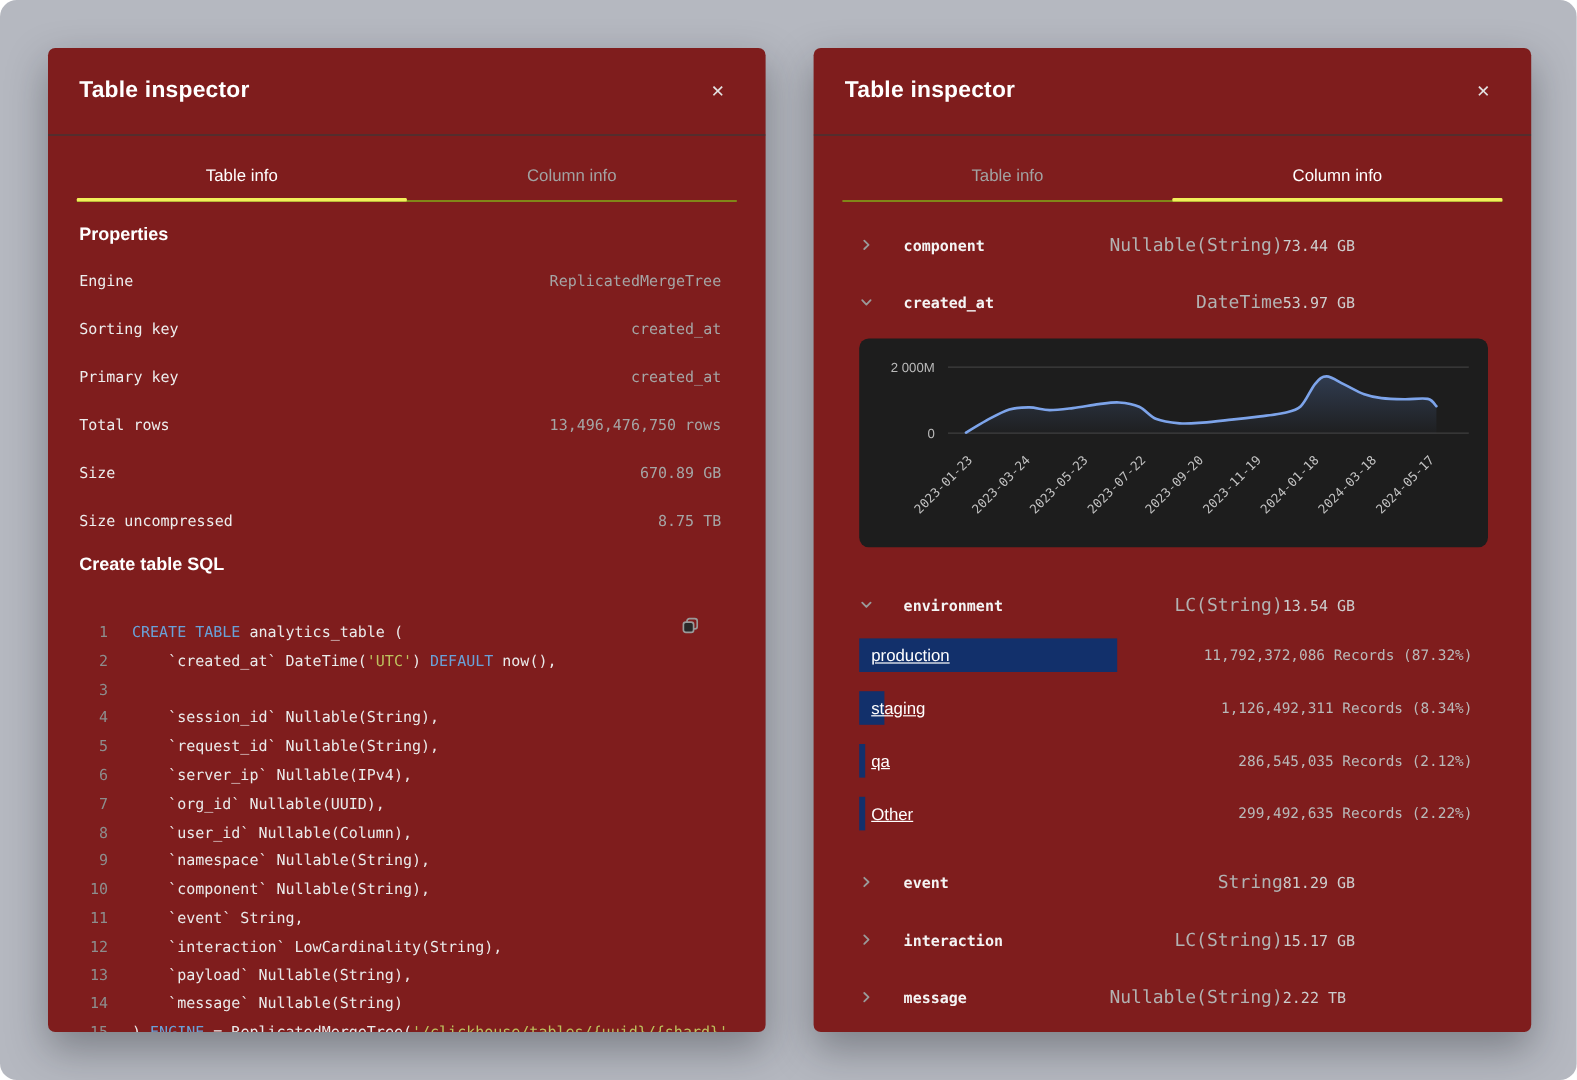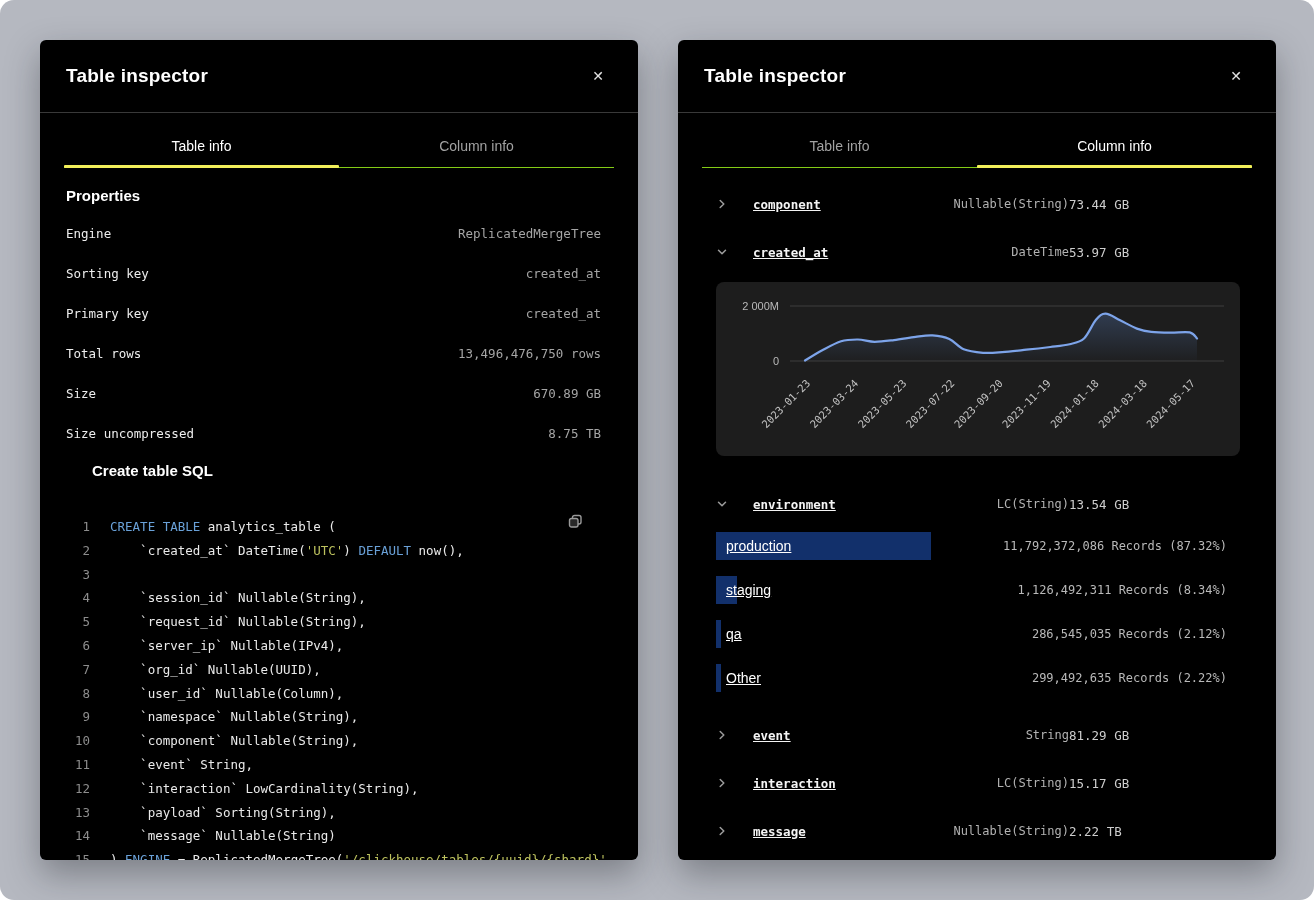--- a/index.html
+++ b/index.html
@@ -5,7 +5,7 @@
   * { margin:0; padding:0; box-sizing:border-box; }
   html,body { background:#ffffff; }
   .canvas { position:relative; width:1314px; height:900px; background:#b5b8c0; border-radius:14px; overflow:hidden; font-family:"Liberation Sans", sans-serif; }
-  .modal { position:absolute; top:40px; width:598px; height:820px; background:#000000; border-radius:6px; overflow:hidden; color:#ececec; box-shadow:0 14px 34px rgba(20,22,30,.35); }
+  .modal { position:absolute; top:40px; width:598px; height:820px; background:#7f1d1d; border-radius:6px; overflow:hidden; color:#ececec; box-shadow:0 14px 34px rgba(20,22,30,.35); }
   #modal-left { left:40px; } #modal-right { left:678px; }
 
   .modal-header { height:73px; display:flex; align-items:center; justify-content:space-between; padding:0 28px 0 26px; border-bottom:1px solid #393939; }

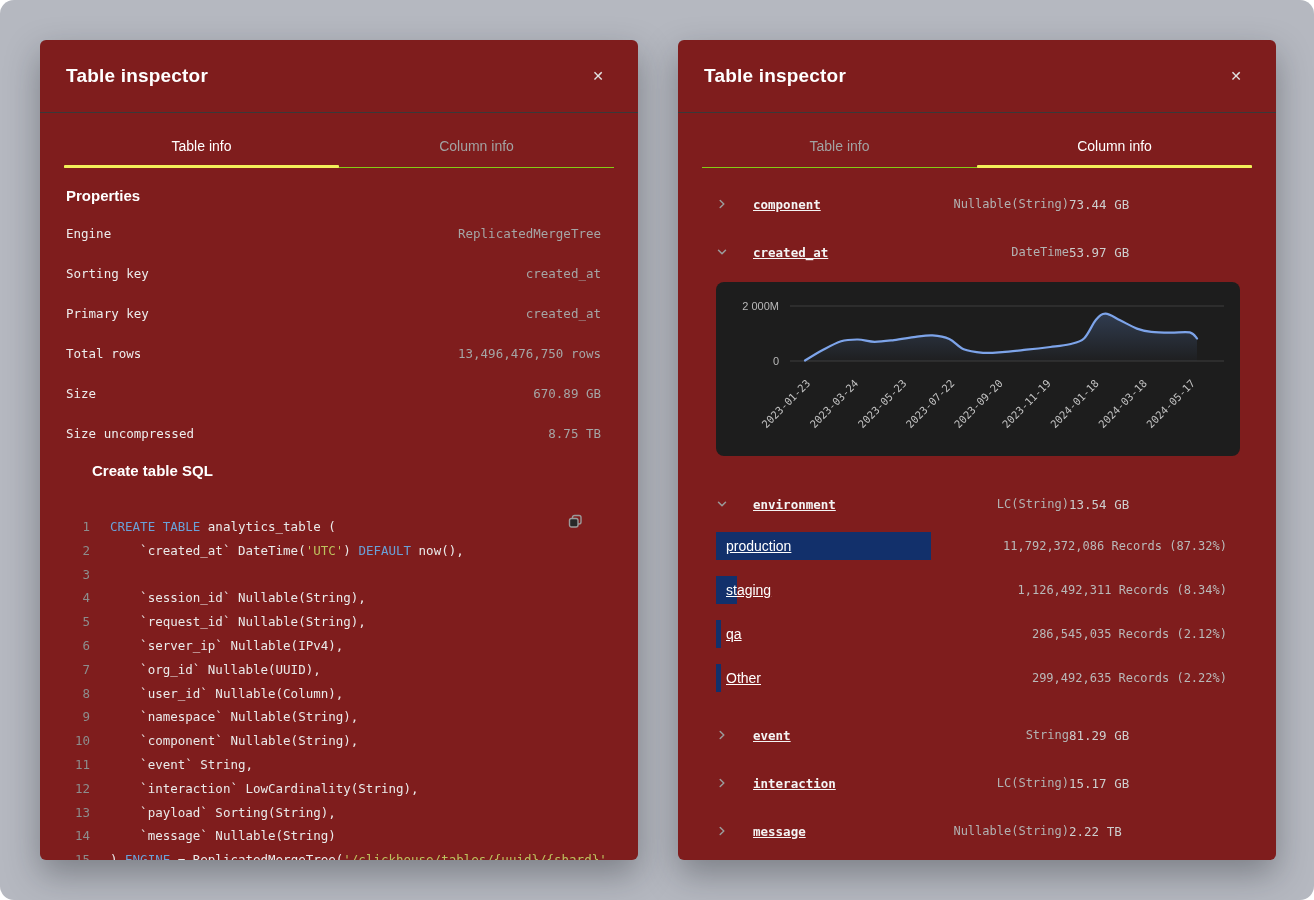--- a/index.html
+++ b/index.html
@@ -32,7 +32,7 @@
 
   .right-body { padding:12px 36px 0 38px; }
   .col-row { display:grid; grid-template-columns:16px 1fr auto 171px; align-items:center; height:48px; cursor:pointer; font-family:"DejaVu Sans Mono", monospace; }
-  .col-name { margin-left:21px; font-weight:700; font-size:12.5px; color:#f4f4f4;text-decoration:underline; }
+  .col-name { margin-left:21px; font-weight:700; font-size:12.5px; color:#f4f4f4; }
   .col-type { font-size:12px; color:#b2b2b2; text-align:right; }
   .col-size { font-size:12.5px; color:#cdcdcd; }
   .chev { display:flex; align-items:center; justify-content:flex-start; }

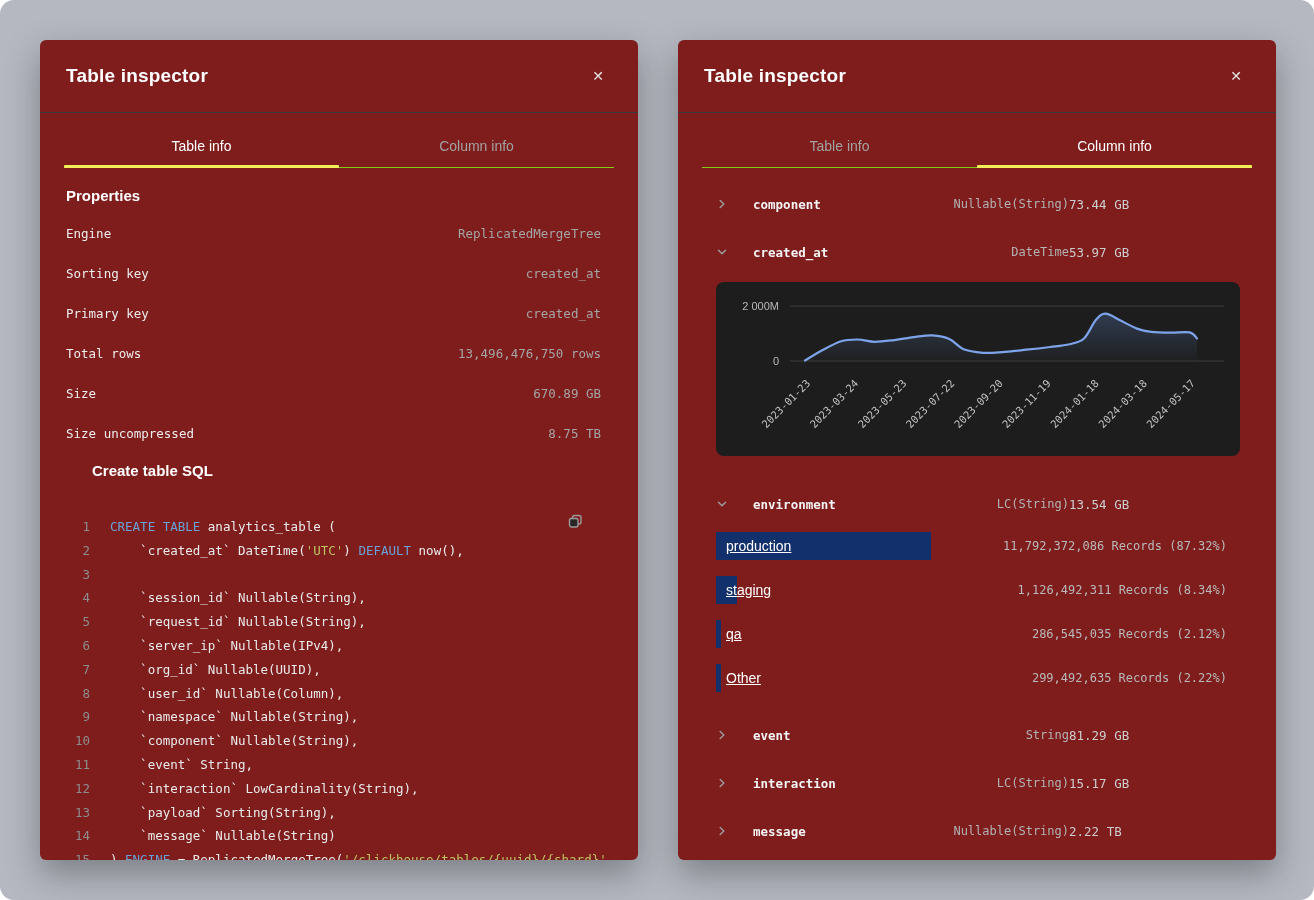--- a/index.html
+++ b/index.html
@@ -33,7 +33,7 @@
   .right-body { padding:12px 36px 0 38px; }
   .col-row { display:grid; grid-template-columns:16px 1fr auto 171px; align-items:center; height:48px; cursor:pointer; font-family:"DejaVu Sans Mono", monospace; }
   .col-name { margin-left:21px; font-weight:700; font-size:12.5px; color:#f4f4f4; }
-  .col-type { font-size:12px; color:#b2b2b2; text-align:right; }
+  .col-type { font-size:15px; color:#b2b2b2; text-align:right; }
   .col-size { font-size:12.5px; color:#cdcdcd; }
   .chev { display:flex; align-items:center; justify-content:flex-start; }
 

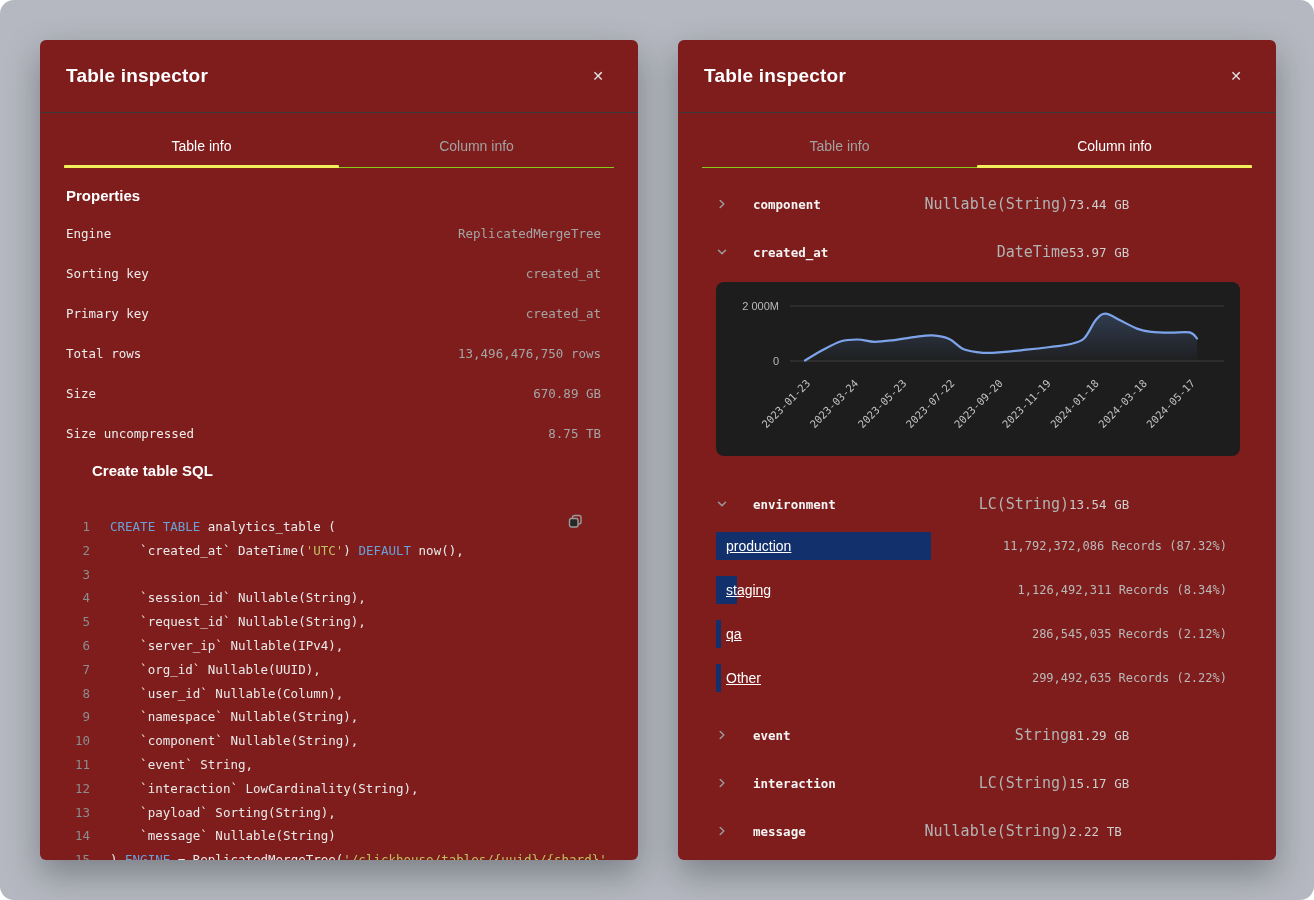--- a/index.html
+++ b/index.html
@@ -23,7 +23,7 @@
   .prop-label { color:#ededed; }
   .prop-value { color:#a5a5a5;padding-left:42px; }
 
-  .sql-h { margin-top:9px;margin-left:26px; }
+  .sql-h { margin-top:9px; }
   .sql-block { position:relative; margin-top:36px; font-family:"DejaVu Sans Mono", monospace; font-size:12.5px; }
   .sql-line { display:flex; line-height:23.8px; white-space:pre; }
   .sql-ln { width:24px; flex:none; text-align:right; color:#8d8d8d; margin-right:20px; user-select:none; }

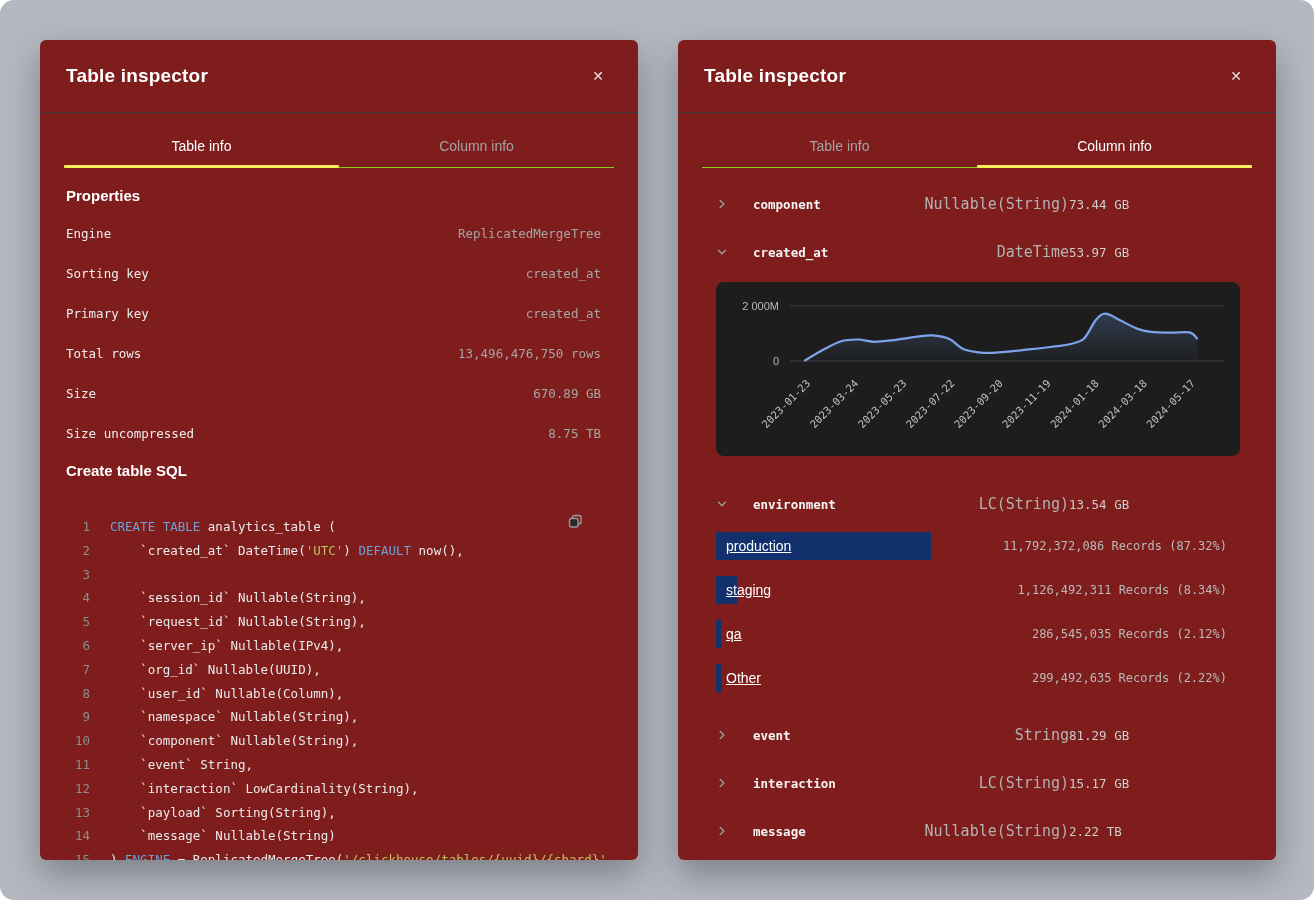--- a/index.html
+++ b/index.html
@@ -114,7 +114,7 @@
             <div class="sql-line"><span class="sql-ln">10</span><span class="sql-code"><span class="tok-p">    `component` Nullable(String),</span></span></div>
             <div class="sql-line"><span class="sql-ln">11</span><span class="sql-code"><span class="tok-p">    `event` String,</span></span></div>
             <div class="sql-line"><span class="sql-ln">12</span><span class="sql-code"><span class="tok-p">    `interaction` LowCardinality(String),</span></span></div>
-            <div class="sql-line"><span class="sql-ln">13</span><span class="sql-code"><span class="tok-p">    `payload` Sorting(String),</span></span></div>
+            <div class="sql-line"><span class="sql-ln">13</span><span class="sql-code"><span class="tok-p">    `payload` Nullable(String),</span></span></div>
             <div class="sql-line"><span class="sql-ln">14</span><span class="sql-code"><span class="tok-p">    `message` Nullable(String)</span></span></div>
             <div class="sql-line"><span class="sql-ln">15</span><span class="sql-code"><span class="tok-p">) </span><span class="tok-k">ENGINE</span><span class="tok-p"> = ReplicatedMergeTree(</span><span class="tok-s">'/clickhouse/tables/{uuid}/{shard}'</span><span class="tok-p">,</span></span></div>
           </div>

